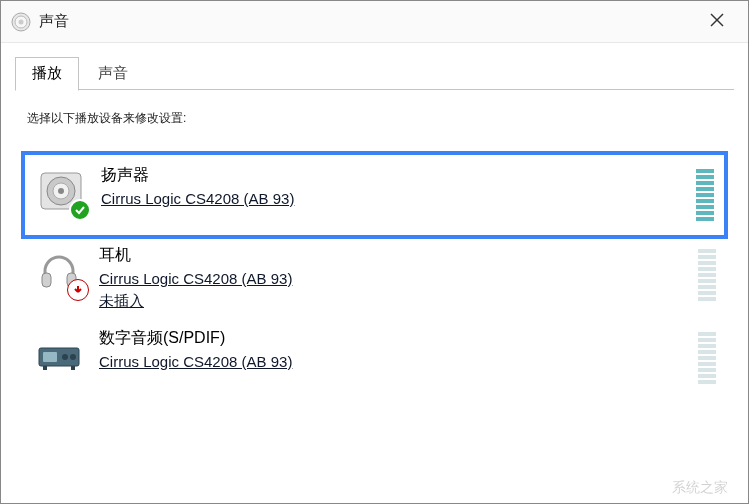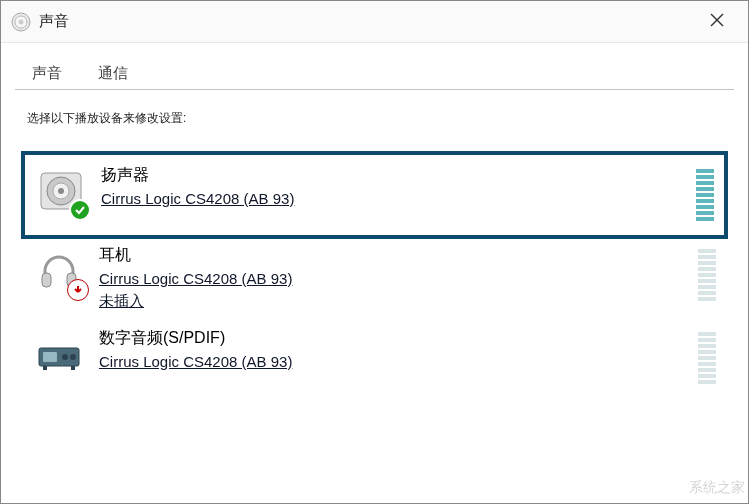--- a/index.html
+++ b/index.html
@@ -153,6 +153,9 @@
 </div>
 
 <div class="tabrow">
+  <div class="tab active">
+    <span>播放</span>
+  </div>
   <div class="tab">
     <span>声音</span>
   </div>

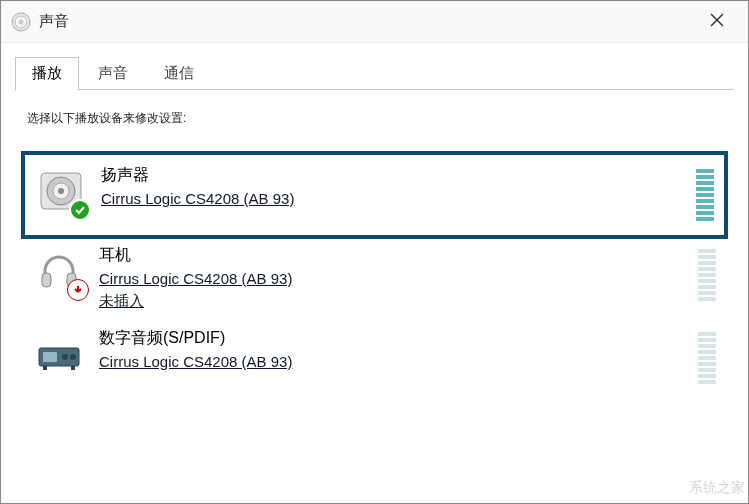--- a/index.html
+++ b/index.html
@@ -159,9 +159,6 @@
   <div class="tab">
     <span>声音</span>
   </div>
-  <div class="tab">
-    <span>通信</span>
-  </div>
 </div>
 
 <div class="content">

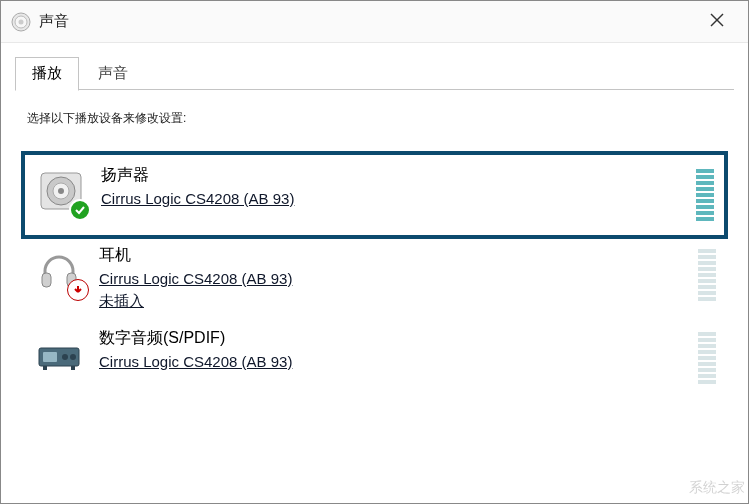--- a/index.html
+++ b/index.html
@@ -87,7 +87,7 @@
     position: relative;
   }
   .device-item.highlighted {
-    border: 4px solid #0c4a6e;
+    border: 4px solid #3b82f6;
     margin-left: -6px;
     margin-right: -6px;
     padding: 10px 10px 14px 10px;

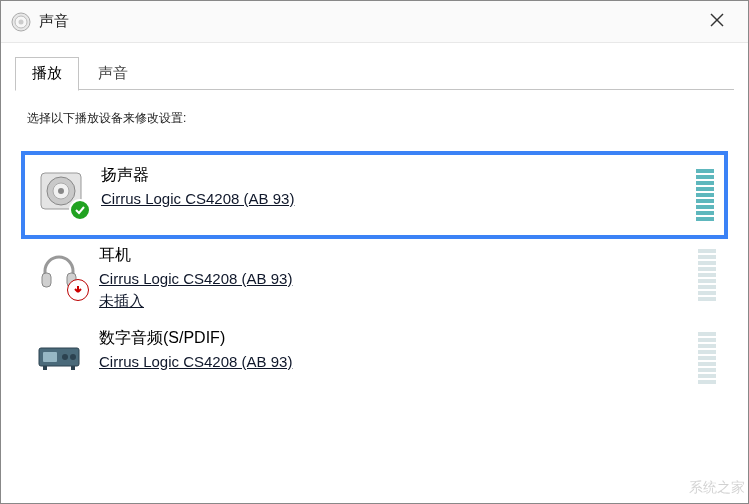--- a/index.html
+++ b/index.html
@@ -123,7 +123,7 @@
   
   .watermark {
     position: absolute;
-    right: 3px; bottom: 6px;
+    right: 20px; bottom: 6px;
     font-size: 14px;
     color: rgba(0,0,0,0.18);
     margin-top: 6px;

